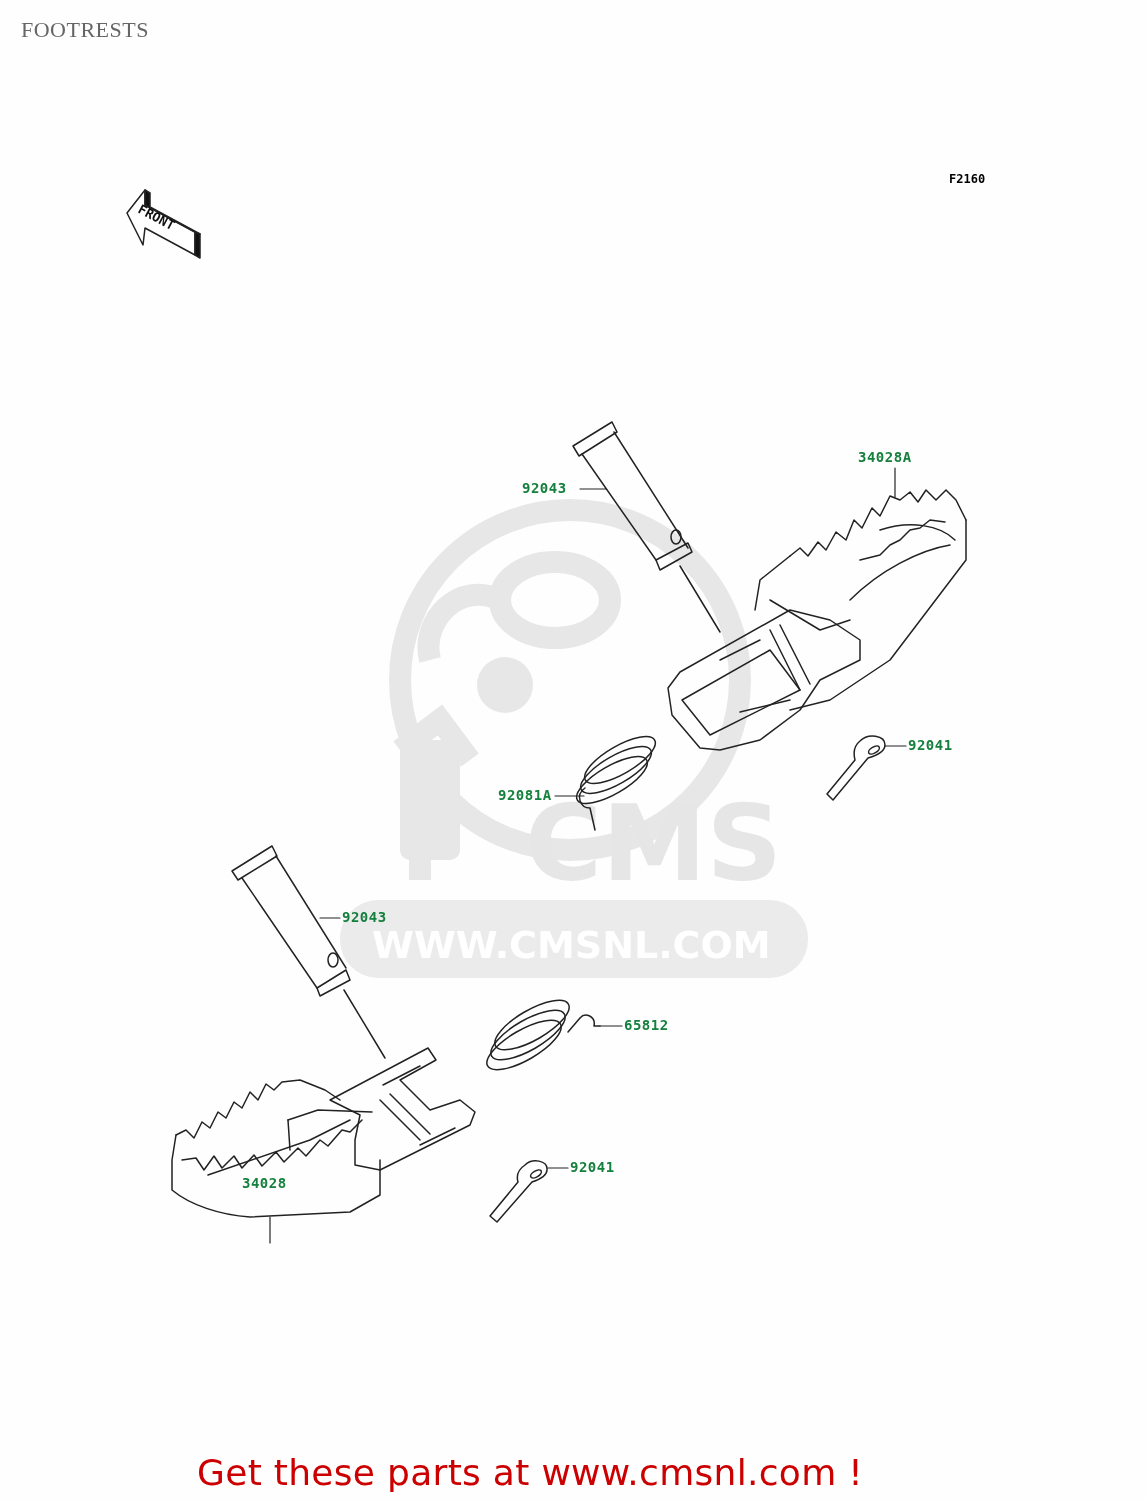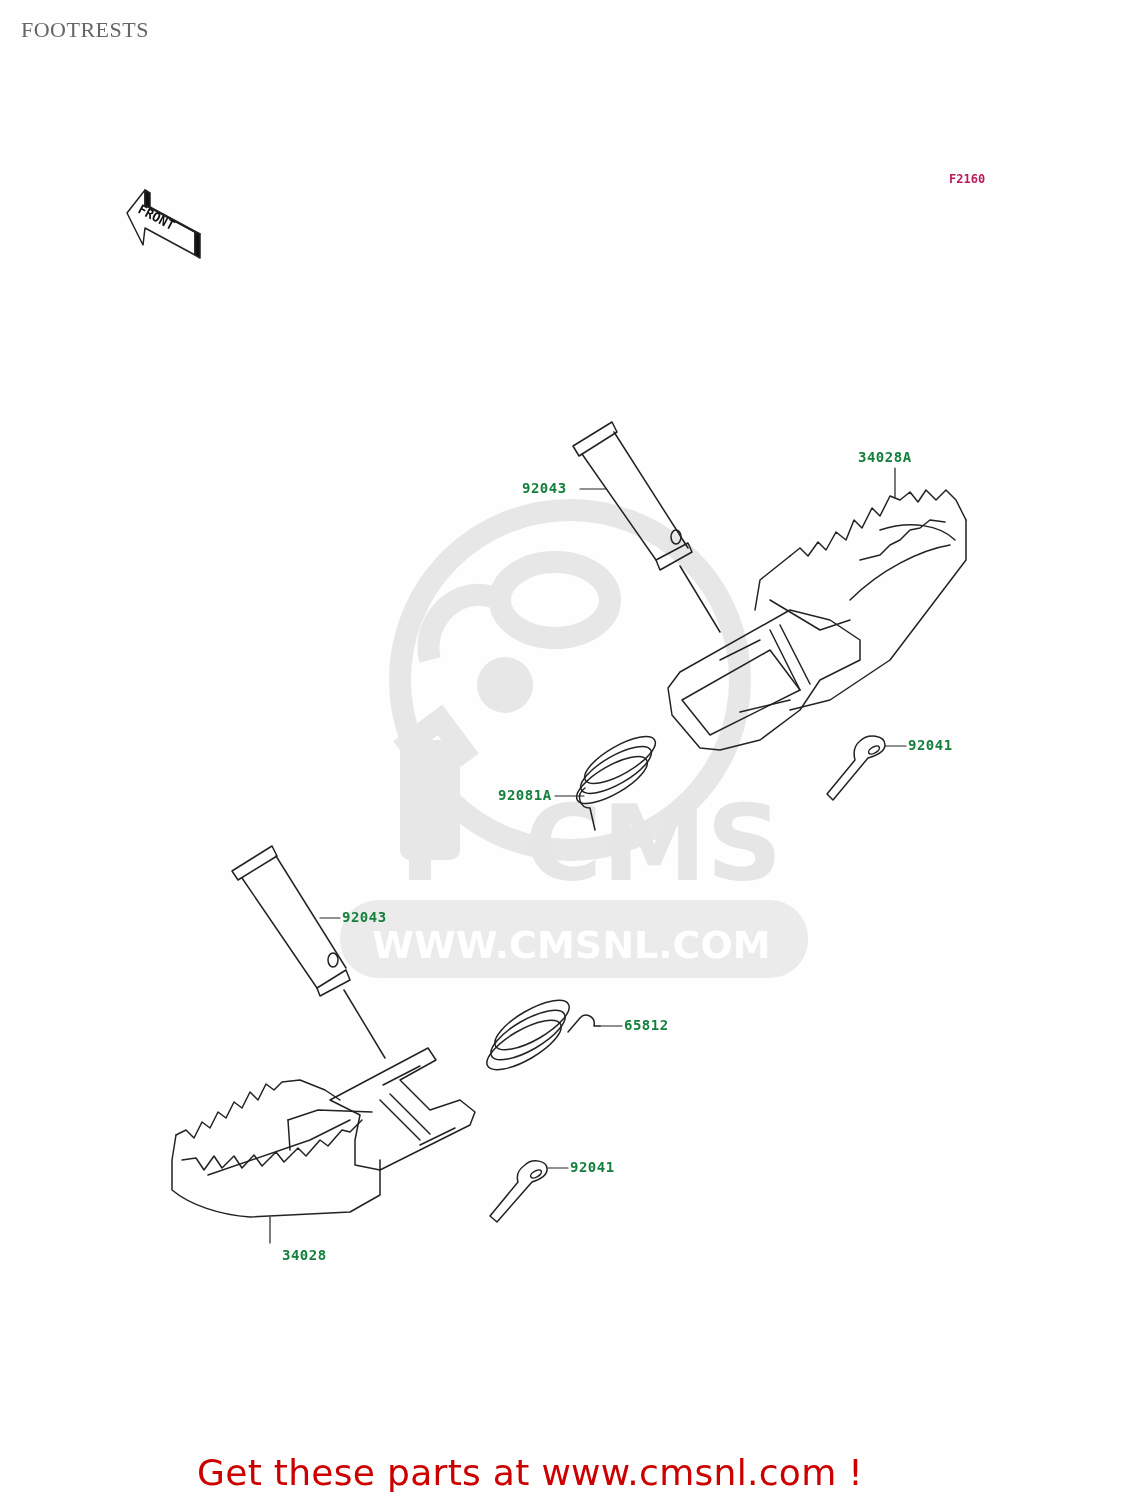--- a/index.html
+++ b/index.html
@@ -5,7 +5,7 @@
   html, body { margin: 0; padding: 0; background: #fdfefd; }
   body { width: 1147px; height: 1500px; position: relative; overflow: hidden; font-family: "DejaVu Sans", sans-serif; }
   .page-title { position: absolute; left: 21px; top: 17px; font-size: 22px; color: #666; letter-spacing: 0.5px; font-family: Liberation Serif, serif; }
-  .diagram-code { position: absolute; left: 949px; top: 172px; font-size: 12px; font-weight: bold; color: #be185d; font-family: "DejaVu Sans Mono", monospace; }
+  .diagram-code { position: absolute; left: 949px; top: 172px; font-size: 12px; font-weight: bold; color: #000000; font-family: "DejaVu Sans Mono", monospace; }
   .callout { position: absolute; font-family: "DejaVu Sans Mono", monospace; font-weight: bold; font-size: 14px; color: #15803d; letter-spacing: 0.5px; white-space: nowrap; }
   .footer-cta { position: absolute; left: 0; width: 1060px; top: 1452px; text-align: center; font-size: 36px; color: #cc0000; font-family: "DejaVu Sans", sans-serif; letter-spacing: 0.3px; }
   svg.layer { position: absolute; left: 0; top: 0; }

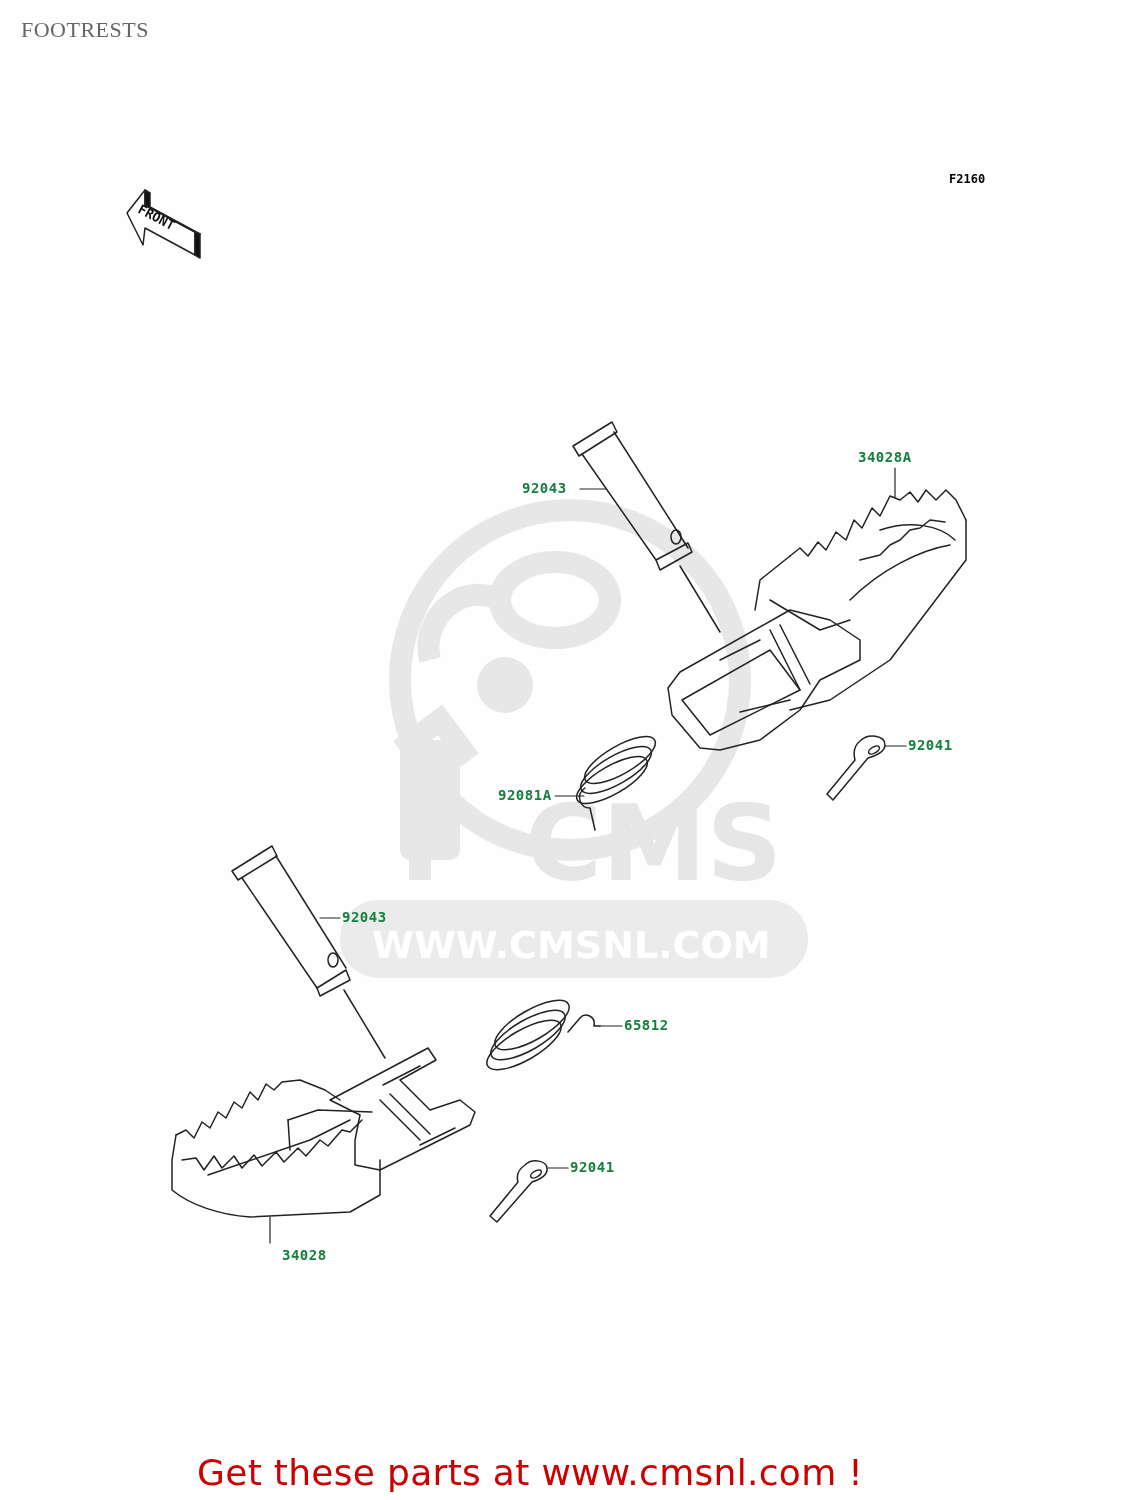--- a/index.html
+++ b/index.html
@@ -136,7 +136,7 @@
 <div class="callout" style="left:342px; top:909px;">92043</div>
 <div class="callout" style="left:624px; top:1017px;">65812</div>
 <div class="callout" style="left:570px; top:1159px;">92041</div>
-<div class="callout" style="left:242px; top:1247px;margin-left:40px;">34028</div>
+<div class="callout" style="left:242px; top:1175px;">34028</div>
 
 <div class="footer-cta">Get these parts at www.cmsnl.com !</div>
 

